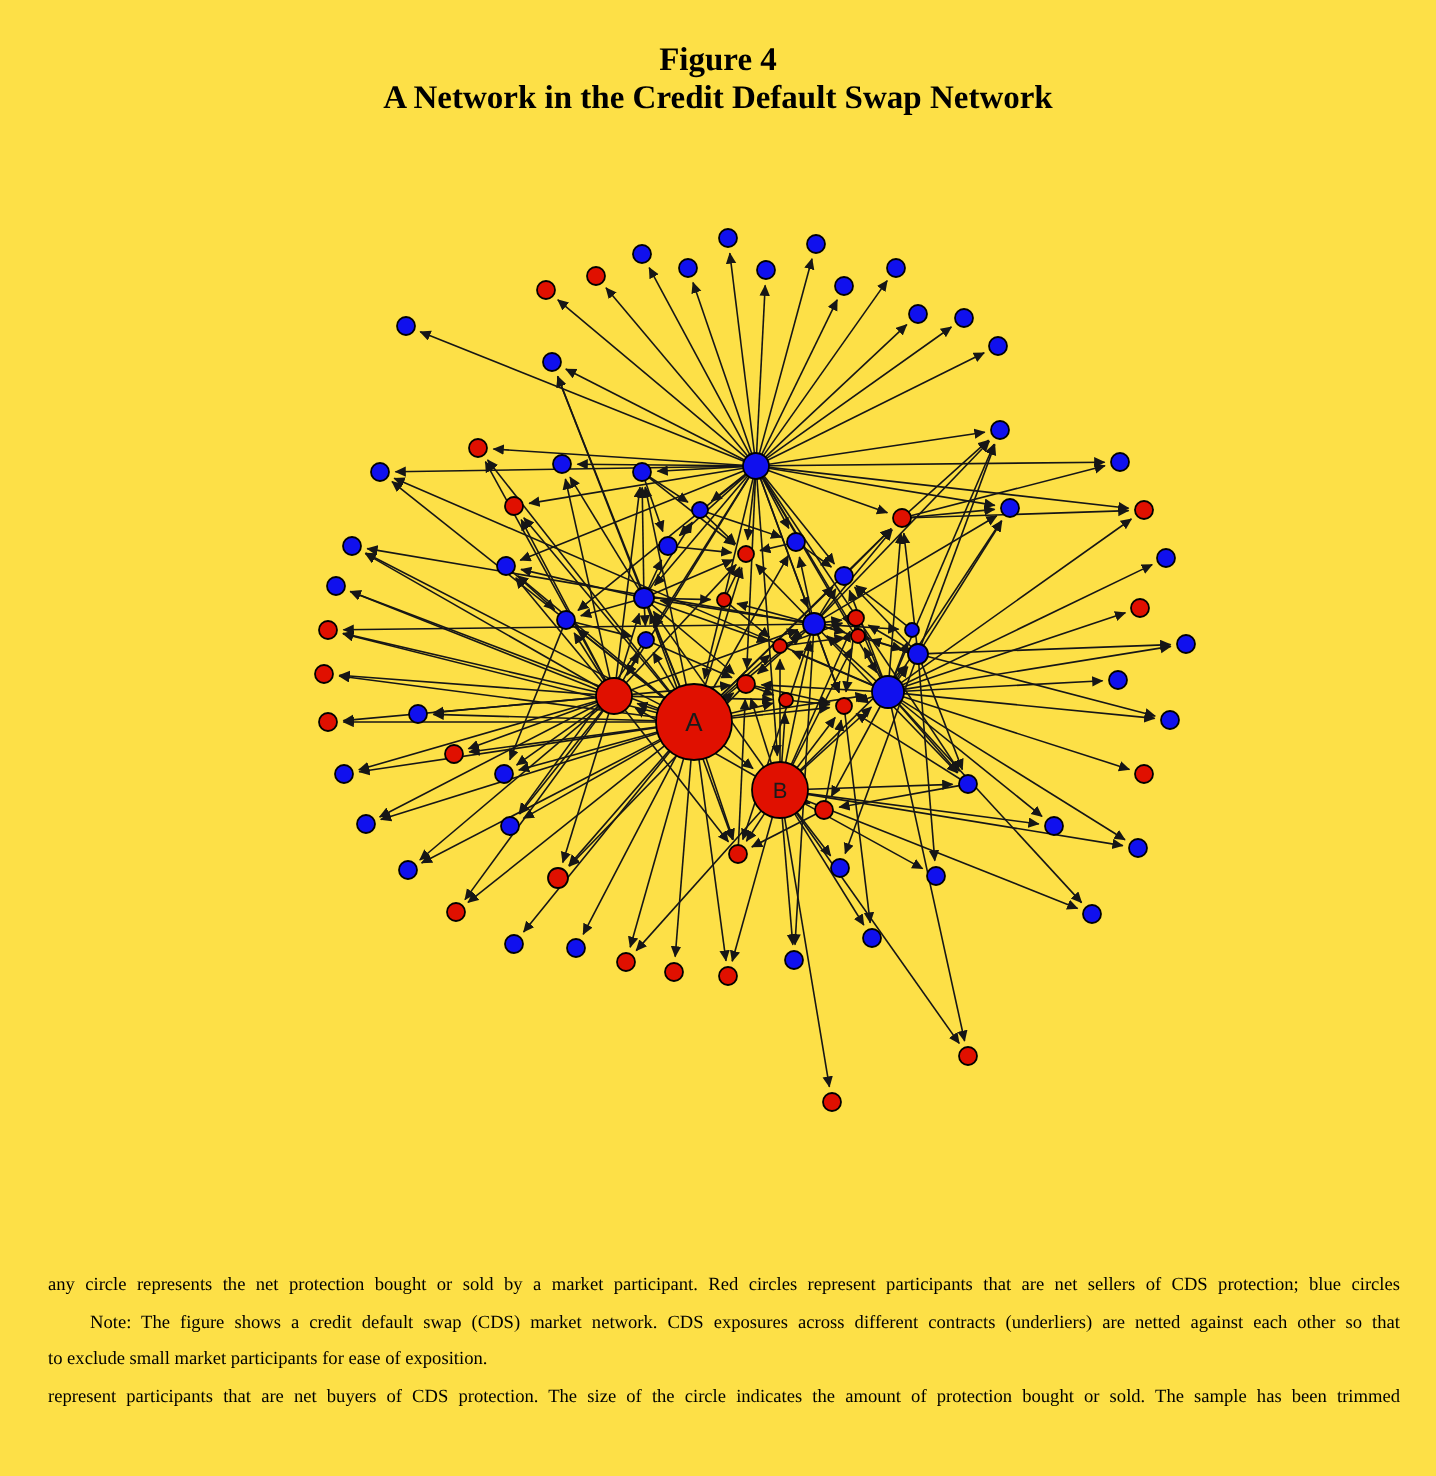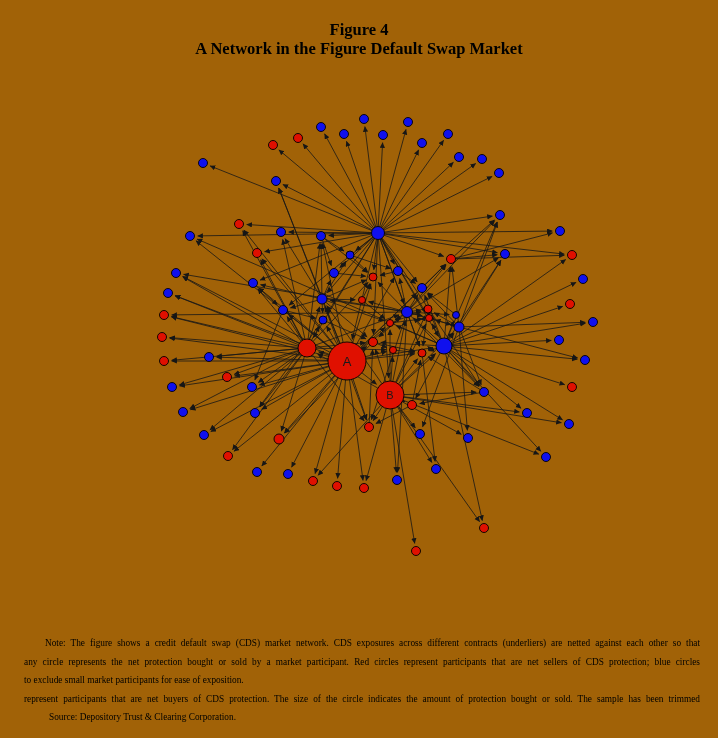--- a/index.html
+++ b/index.html
@@ -4,7 +4,7 @@
 <style>
   html,body{margin:0;padding:0;background:#fff;}
   body{width:718px;height:738px;overflow:hidden;font-family:"Liberation Serif",serif;color:#000;}
-  .page{position:relative;width:718px;height:738px;background:#a16207;}
+  .page{position:relative;width:718px;height:738px;background:#fde047;}
   svg.net{position:absolute;left:0;top:0;}
   .title{position:absolute;top:21px;left:0;width:718px;text-align:center;
          font-weight:bold;font-size:16.5px;line-height:18.5px;}

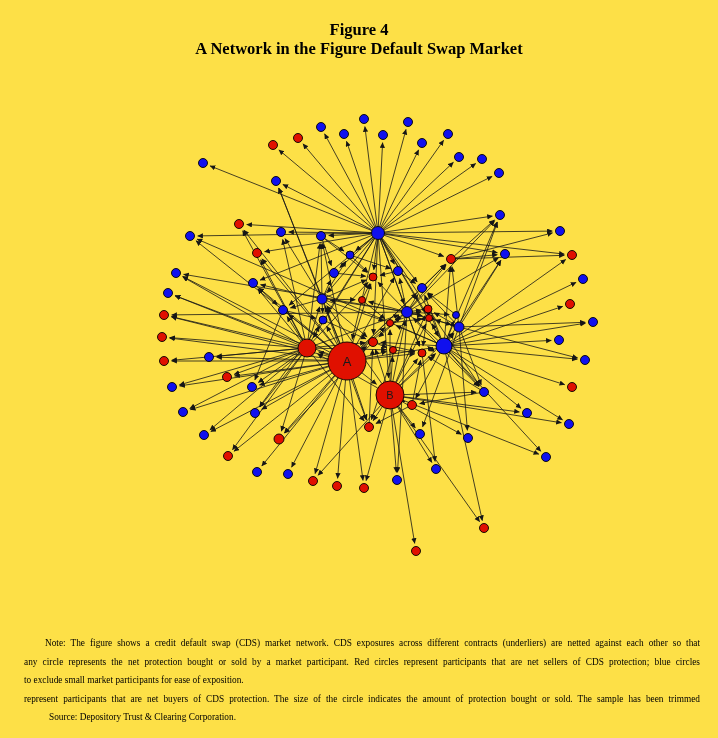--- a/index.html
+++ b/index.html
@@ -22,7 +22,7 @@
 
   <div class="title">
     <div>Figure 4</div>
-    <div>A Network in the Figure Default Swap Market</div>
+    <div>A Network in the Credit Default Swap Network</div>
   </div>
 
   <svg class="net" width="718" height="738" viewBox="0 0 718 738">

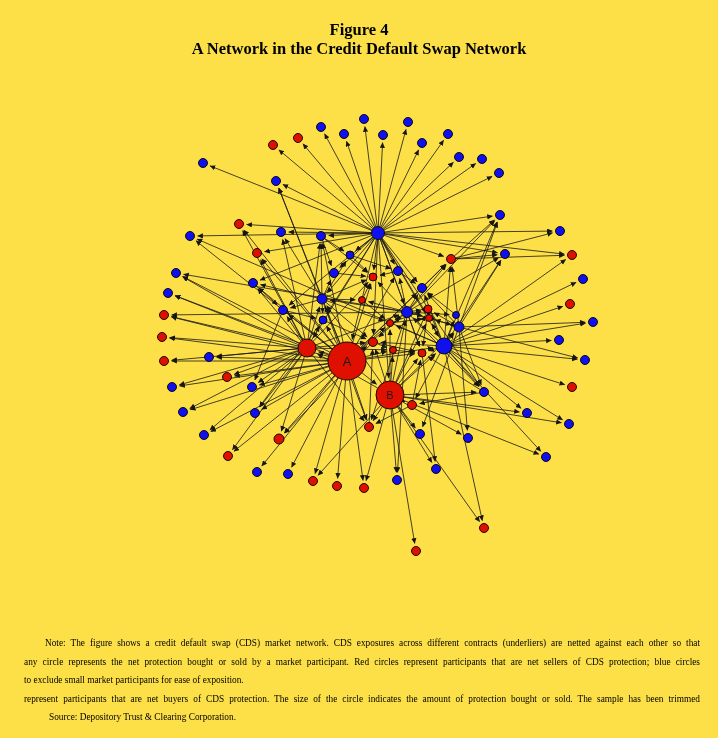--- a/index.html
+++ b/index.html
@@ -368,8 +368,8 @@
     </svg>
 
   <div class="note">
+    <div class="nline just">any circle represents the net protection bought or sold by a market participant.  Red circles represent participants that are net sellers of CDS protection; blue circles</div>
     <div class="nline just indent">Note:  The figure shows a credit default swap (CDS) market network.  CDS exposures across different contracts (underliers) are netted against each other so that</div>
-    <div class="nline just">any circle represents the net protection bought or sold by a market participant.  Red circles represent participants that are net sellers of CDS protection; blue circles</div>
     <div class="nline">to exclude small market participants for ease of exposition.</div>
     <div class="nline just">represent participants that are net buyers of CDS protection.  The size of the circle indicates the amount of protection bought or sold.  The sample has been trimmed</div>
     <div class="nline src">Source:  Depository Trust &amp; Clearing Corporation.</div>

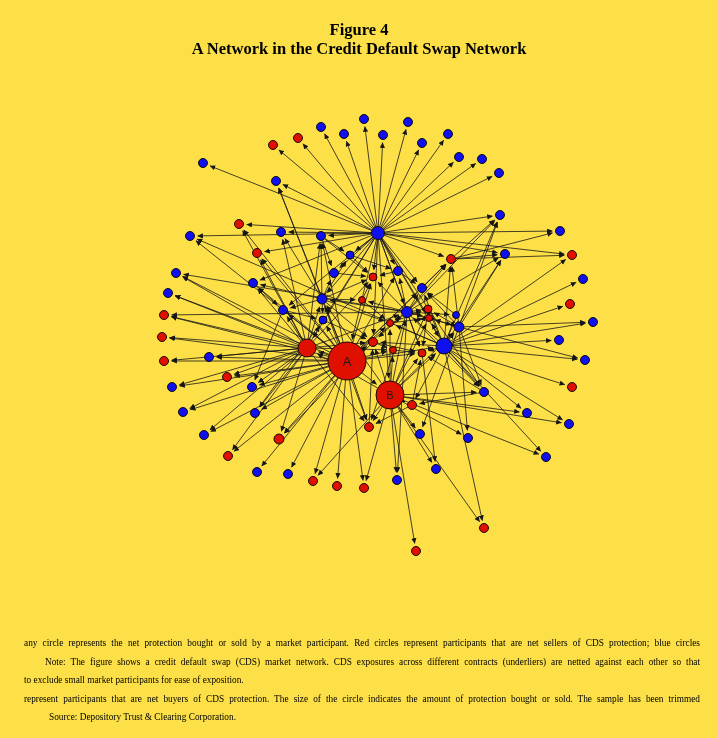--- a/index.html
+++ b/index.html
@@ -372,7 +372,6 @@
     <div class="nline just indent">Note:  The figure shows a credit default swap (CDS) market network.  CDS exposures across different contracts (underliers) are netted against each other so that</div>
     <div class="nline">to exclude small market participants for ease of exposition.</div>
     <div class="nline just">represent participants that are net buyers of CDS protection.  The size of the circle indicates the amount of protection bought or sold.  The sample has been trimmed</div>
-    <div class="nline src">Source:  Depository Trust &amp; Clearing Corporation.</div>
   </div>
 
 </div>

